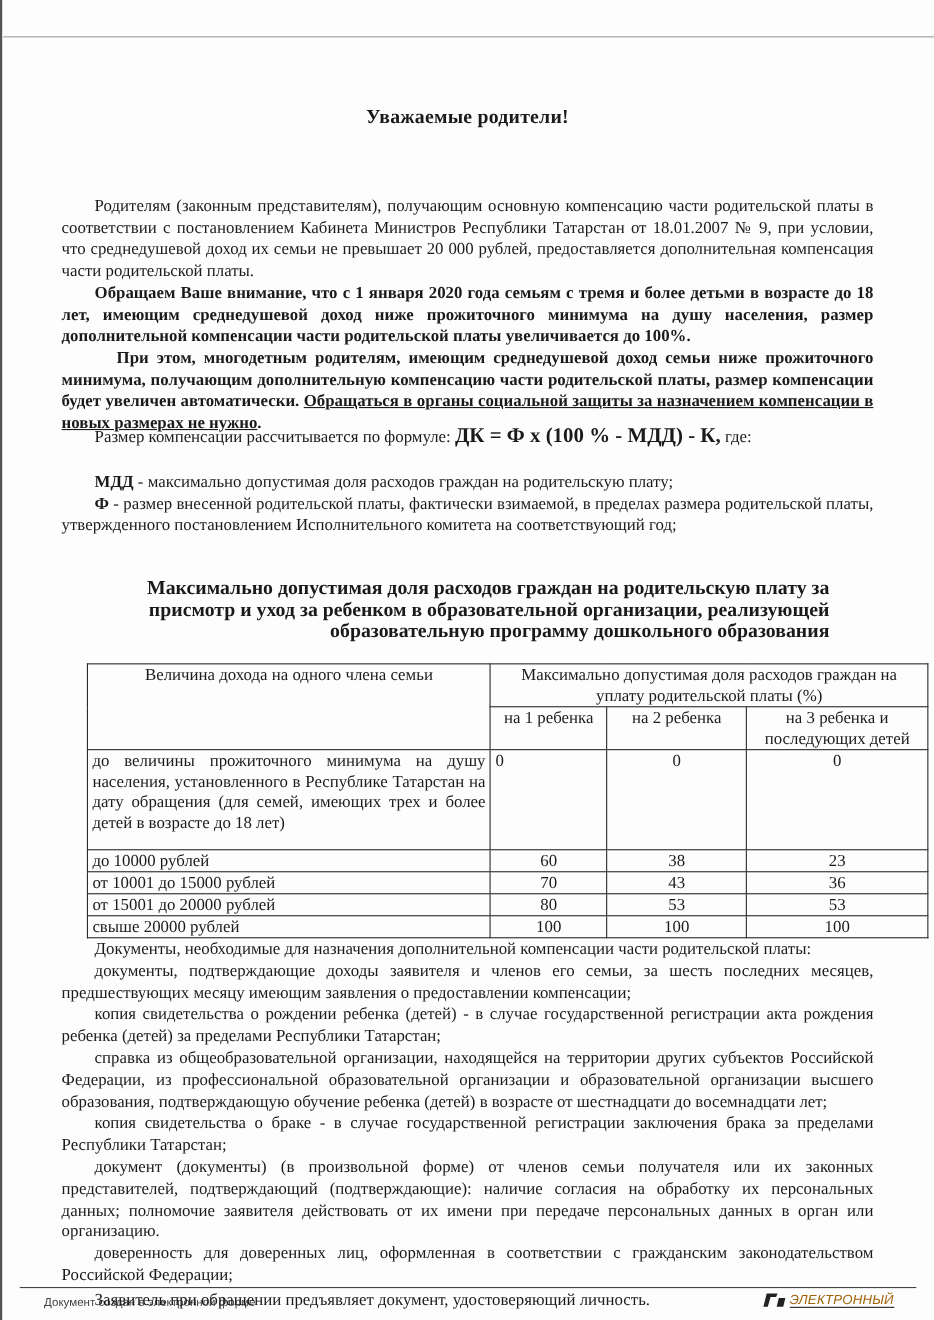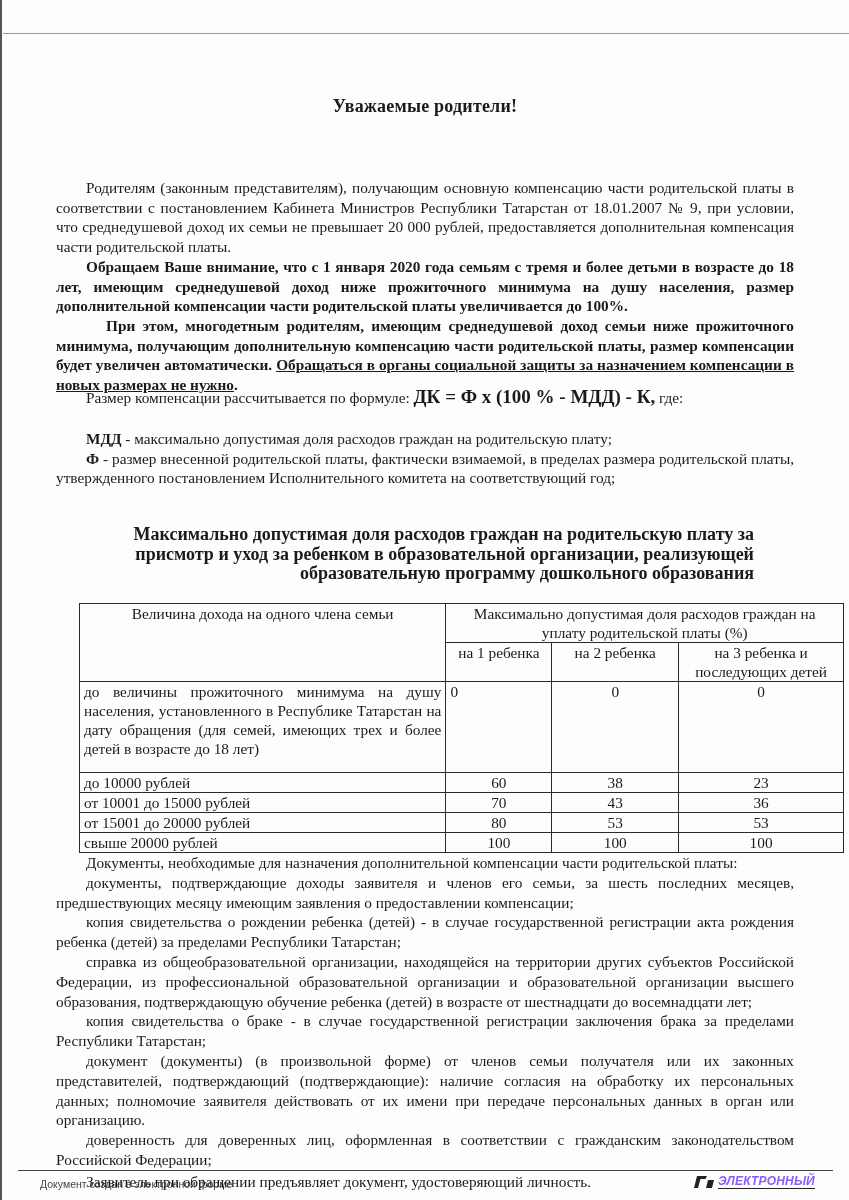--- a/index.html
+++ b/index.html
@@ -51,8 +51,8 @@
   }
   .logo {
     position: absolute; left: 693px; top: 1174px; display: flex; align-items: center;
-    font-family: "Liberation Sans", sans-serif; font-weight: bold; font-style: italic;
-    font-size: 12px; color: #8b5cf6; letter-spacing: 0.2px;
+    font-family: "Liberation Sans", sans-serif; font-weight: normal; font-style: italic;
+    font-size: 12px; color: #a16207; letter-spacing: 0.2px;
   }
   .logo-mark { width: 22px; height: 14px; margin-right: 3px; }
 </style>

